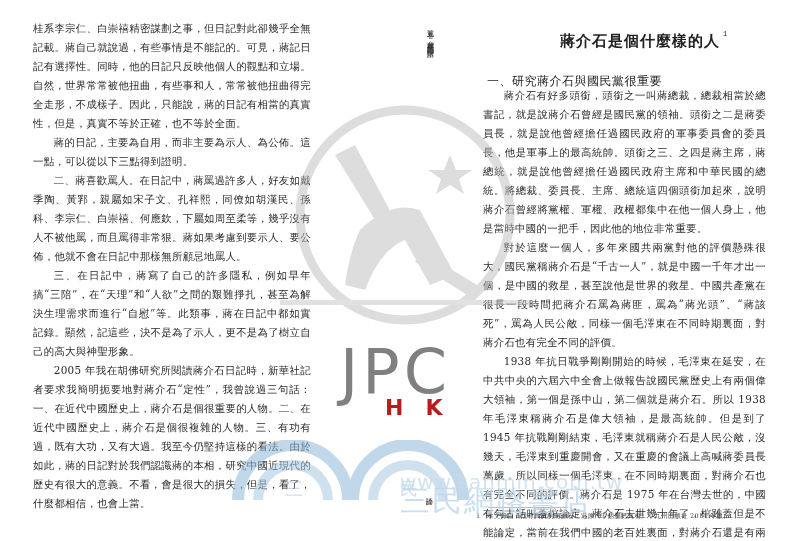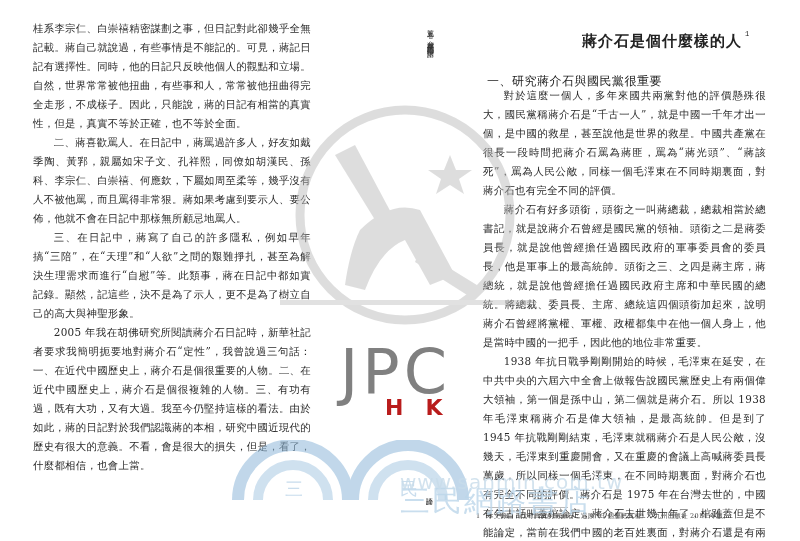--- a/index.html
+++ b/index.html
@@ -27,7 +27,7 @@
     color: #333; font-family: "DejaVu Sans", sans-serif;
   }
   .title {
-    position: absolute; left: 582px; top: 32px; font-size: 15px; font-weight: bold;
+    position: absolute; left: 560px; top: 32px; font-size: 15px; font-weight: bold;
     font-family: Liberation Mono, monospace; color: #222; letter-spacing: 1px; text-align: center;
   }
   .title sup { font-size: 7px; font-weight: normal; vertical-align: top; position: relative; top: -2px; margin-left: 3px; }

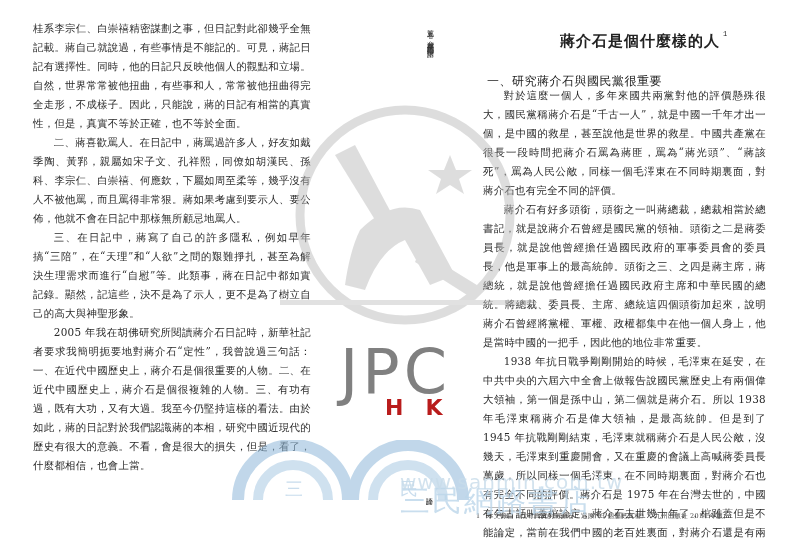--- a/index.html
+++ b/index.html
@@ -59,6 +59,7 @@
 <div class="page page-left">
   <div class="para left-body">
     <p class="noindent">桂系李宗仁、白崇禧精密謀劃之事，但日記對此卻幾乎全無記載。蔣自己就說過，有些事情是不能記的。可見，蔣記日記有選擇性。同時，他的日記只反映他個人的觀點和立場。自然，世界常常被他扭曲，有些事和人，常常被他扭曲得完全走形，不成樣子。因此，只能說，蔣的日記有相當的真實性，但是，真實不等於正確，也不等於全面。</p>
+    <p>蔣的日記，主要為自用，而非主要為示人、為公佈。這一點，可以從以下三點得到證明。</p>
     <p>二、蔣喜歡罵人。在日記中，蔣罵過許多人，好友如戴季陶、黃郛，親屬如宋子文、孔祥熙，同僚如胡漢民、孫科、李宗仁、白崇禧、何應欽，下屬如周至柔等，幾乎沒有人不被他罵，而且罵得非常狠。蔣如果考慮到要示人、要公佈，他就不會在日記中那樣無所顧忌地罵人。</p>
     <p>三、在日記中，蔣寫了自己的許多隱私，例如早年搞“三陪”，在“天理”和“人欲”之間的艱難掙扎，甚至為解決生理需求而進行“自慰”等。此類事，蔣在日記中都如實記錄。顯然，記這些，決不是為了示人，更不是為了樹立自己的高大與神聖形象。</p>
     <p>2005 年我在胡佛研究所閱讀蔣介石日記時，新華社記者要求我簡明扼要地對蔣介石“定性”，我曾說過三句話：一、在近代中國歷史上，蔣介石是個很重要的人物。二、在近代中國歷史上，蔣介石是個很複雜的人物。三、有功有過，既有大功，又有大過。我至今仍堅持這樣的看法。由於如此，蔣的日記對於我們認識蔣的本相，研究中國近現代的歷史有很大的意義。不看，會是很大的損失，但是，看了，什麼都相信，也會上當。</p>

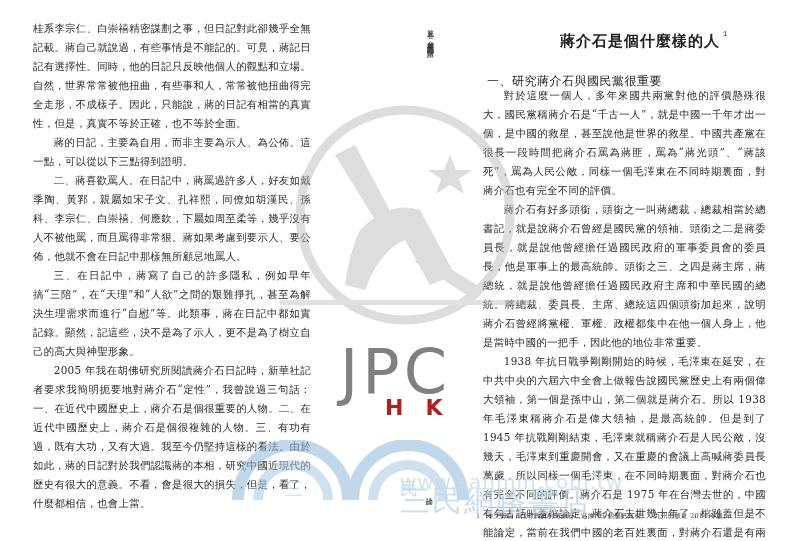--- a/index.html
+++ b/index.html
@@ -75,8 +75,8 @@
 </div>
 <div class="section-heading">一、研究蔣介石與國民黨很重要</div>
 <div class="para right-body">
+  <p>蔣介石有好多頭銜，頭銜之一叫蔣總裁，總裁相當於總書記，就是說蔣介石曾經是國民黨的領袖。頭銜之二是蔣委員長，就是說他曾經擔任過國民政府的軍事委員會的委員長，他是軍事上的最高統帥。頭銜之三、之四是蔣主席，蔣總統，就是說他曾經擔任過國民政府主席和中華民國的總統。將總裁、委員長、主席、總統這四個頭銜加起來，說明蔣介石曾經將黨權、軍權、政權都集中在他一個人身上，他是當時中國的一把手，因此他的地位非常重要。</p>
   <p>對於這麼一個人，多年來國共兩黨對他的評價懸殊很大，國民黨稱蔣介石是“千古一人”，就是中國一千年才出一個，是中國的救星，甚至說他是世界的救星。中國共產黨在很長一段時間把蔣介石罵為蔣匪，罵為“蔣光頭”、“蔣該死”，罵為人民公敵，同樣一個毛澤東在不同時期裏面，對蔣介石也有完全不同的評價。</p>
-  <p>蔣介石有好多頭銜，頭銜之一叫蔣總裁，總裁相當於總書記，就是說蔣介石曾經是國民黨的領袖。頭銜之二是蔣委員長，就是說他曾經擔任過國民政府的軍事委員會的委員長，他是軍事上的最高統帥。頭銜之三、之四是蔣主席，蔣總統，就是說他曾經擔任過國民政府主席和中華民國的總統。將總裁、委員長、主席、總統這四個頭銜加起來，說明蔣介石曾經將黨權、軍權、政權都集中在他一個人身上，他是當時中國的一把手，因此他的地位非常重要。</p>
   <p>1938 年抗日戰爭剛剛開始的時候，毛澤東在延安，在中共中央的六屆六中全會上做報告說國民黨歷史上有兩個偉大領袖，第一個是孫中山，第二個就是蔣介石。所以 1938 年毛澤東稱蔣介石是偉大領袖，是最高統帥。但是到了 1945 年抗戰剛剛結束，毛澤東就稱蔣介石是人民公敵，沒幾天，毛澤東到重慶開會，又在重慶的會議上高喊蔣委員長萬歲，所以同樣一個毛澤東，在不同時期裏面，對蔣介石也有完全不同的評價。蔣介石是 1975 年在台灣去世的，中國有句古話叫蓋棺論定，蔣介石去世幾十年了，棺雖蓋但是不能論定，當前在我們中國的老百姓裏面，對蔣介石還是有兩種完全相反的評價。</p>
 
 </div>

